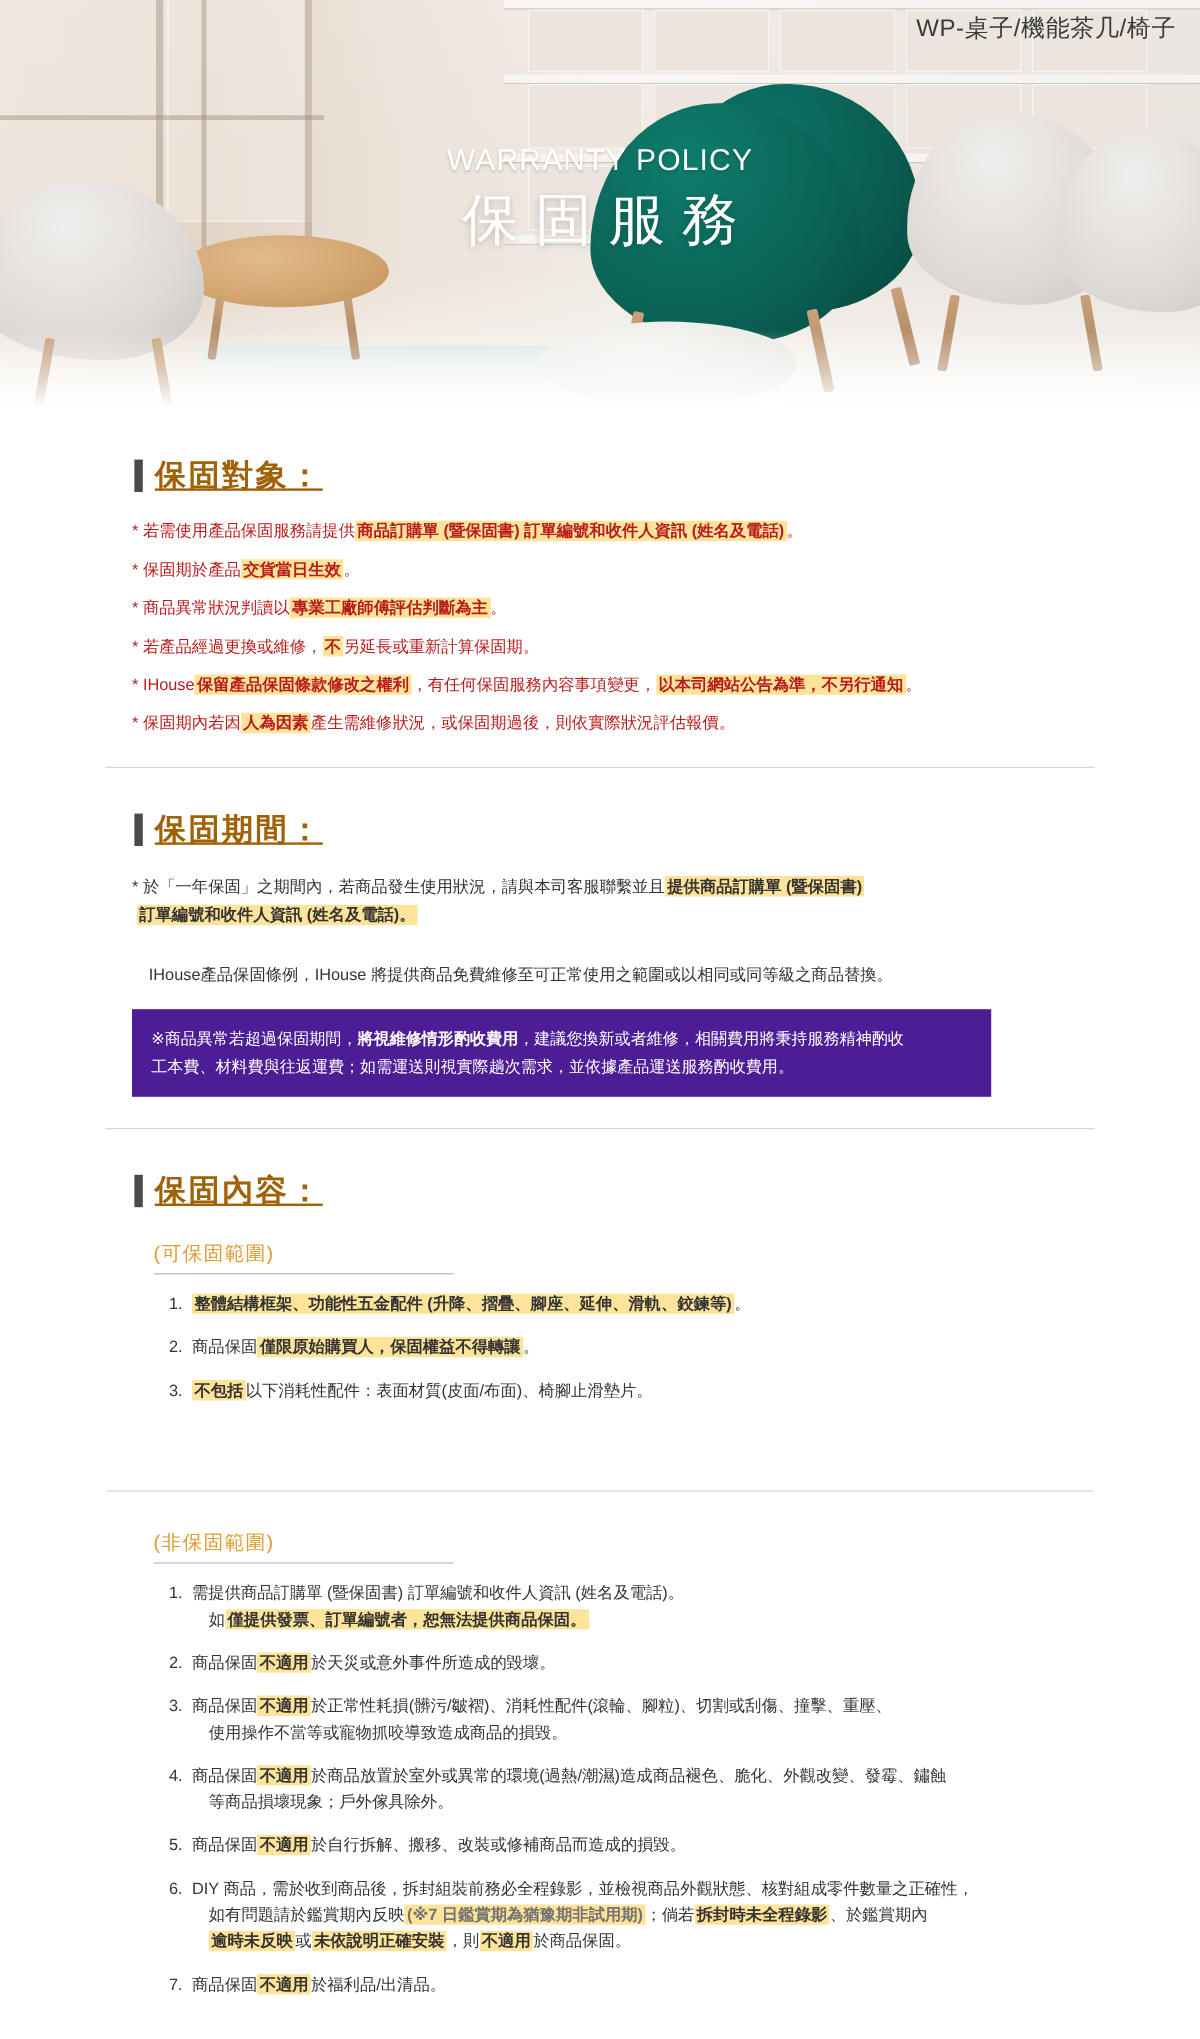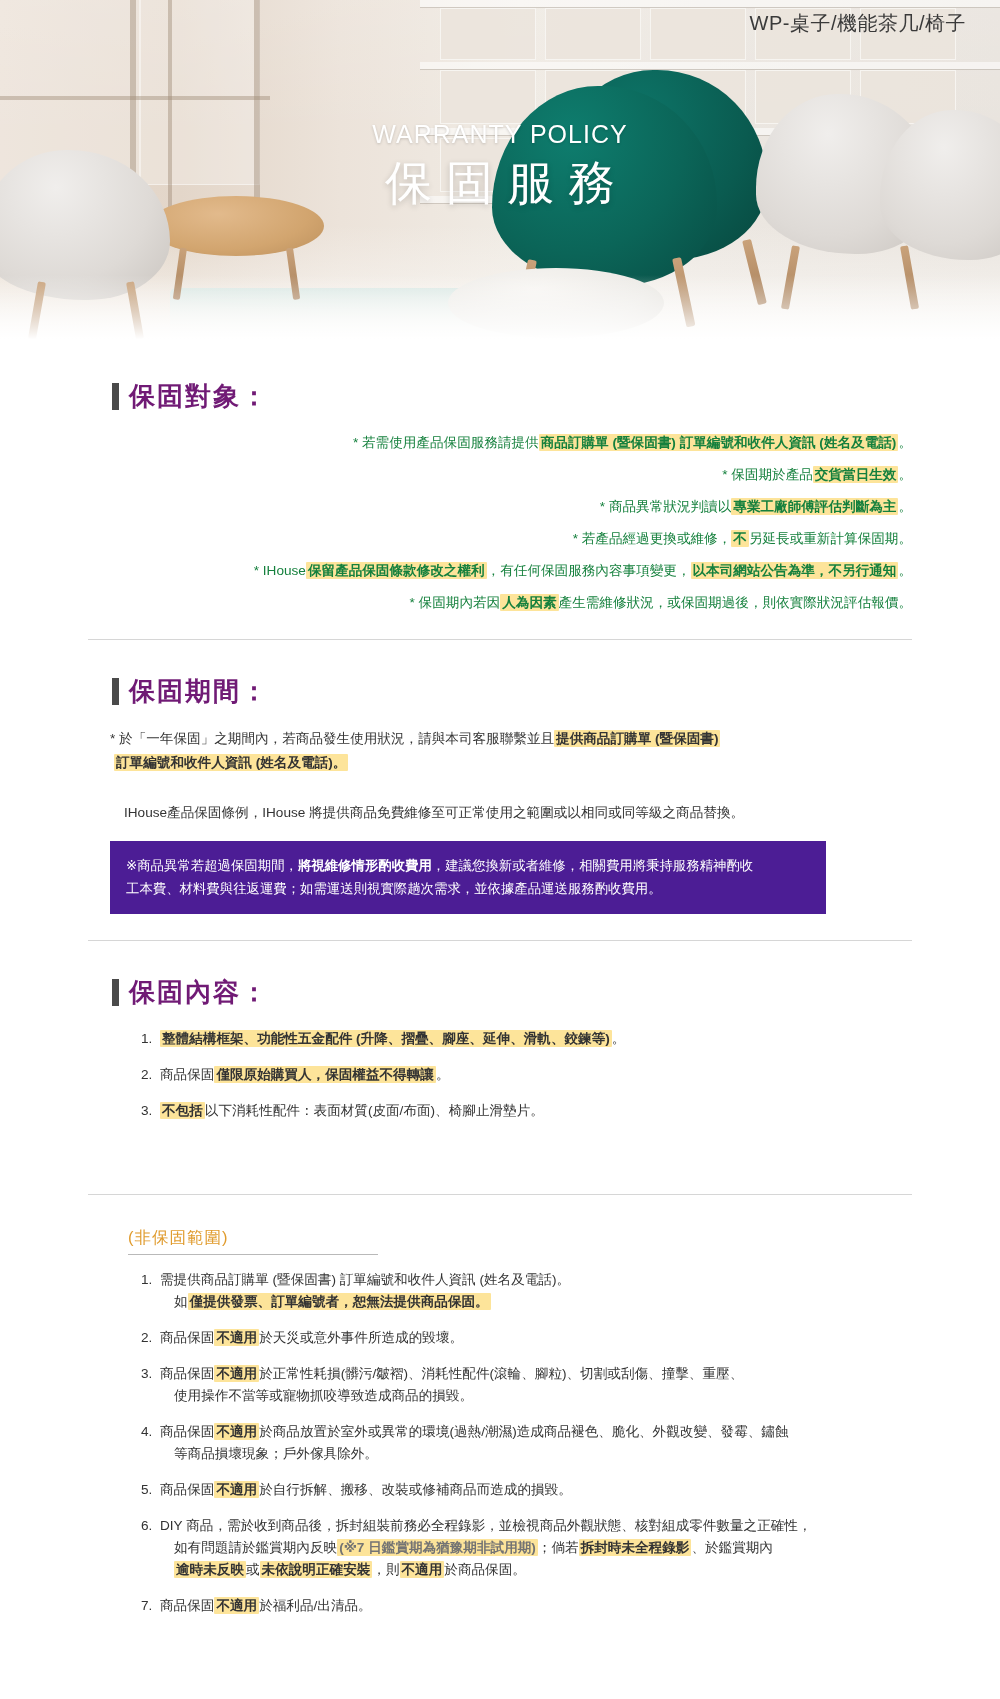--- a/index.html
+++ b/index.html
@@ -93,7 +93,7 @@
 
   .hero-tag {
     position: absolute;
-    top: 10px; right: 34px;
+    top: 10px; right: 20px;
     font-size: 20px;
     color: #3a3a3a;
     letter-spacing: .5px;

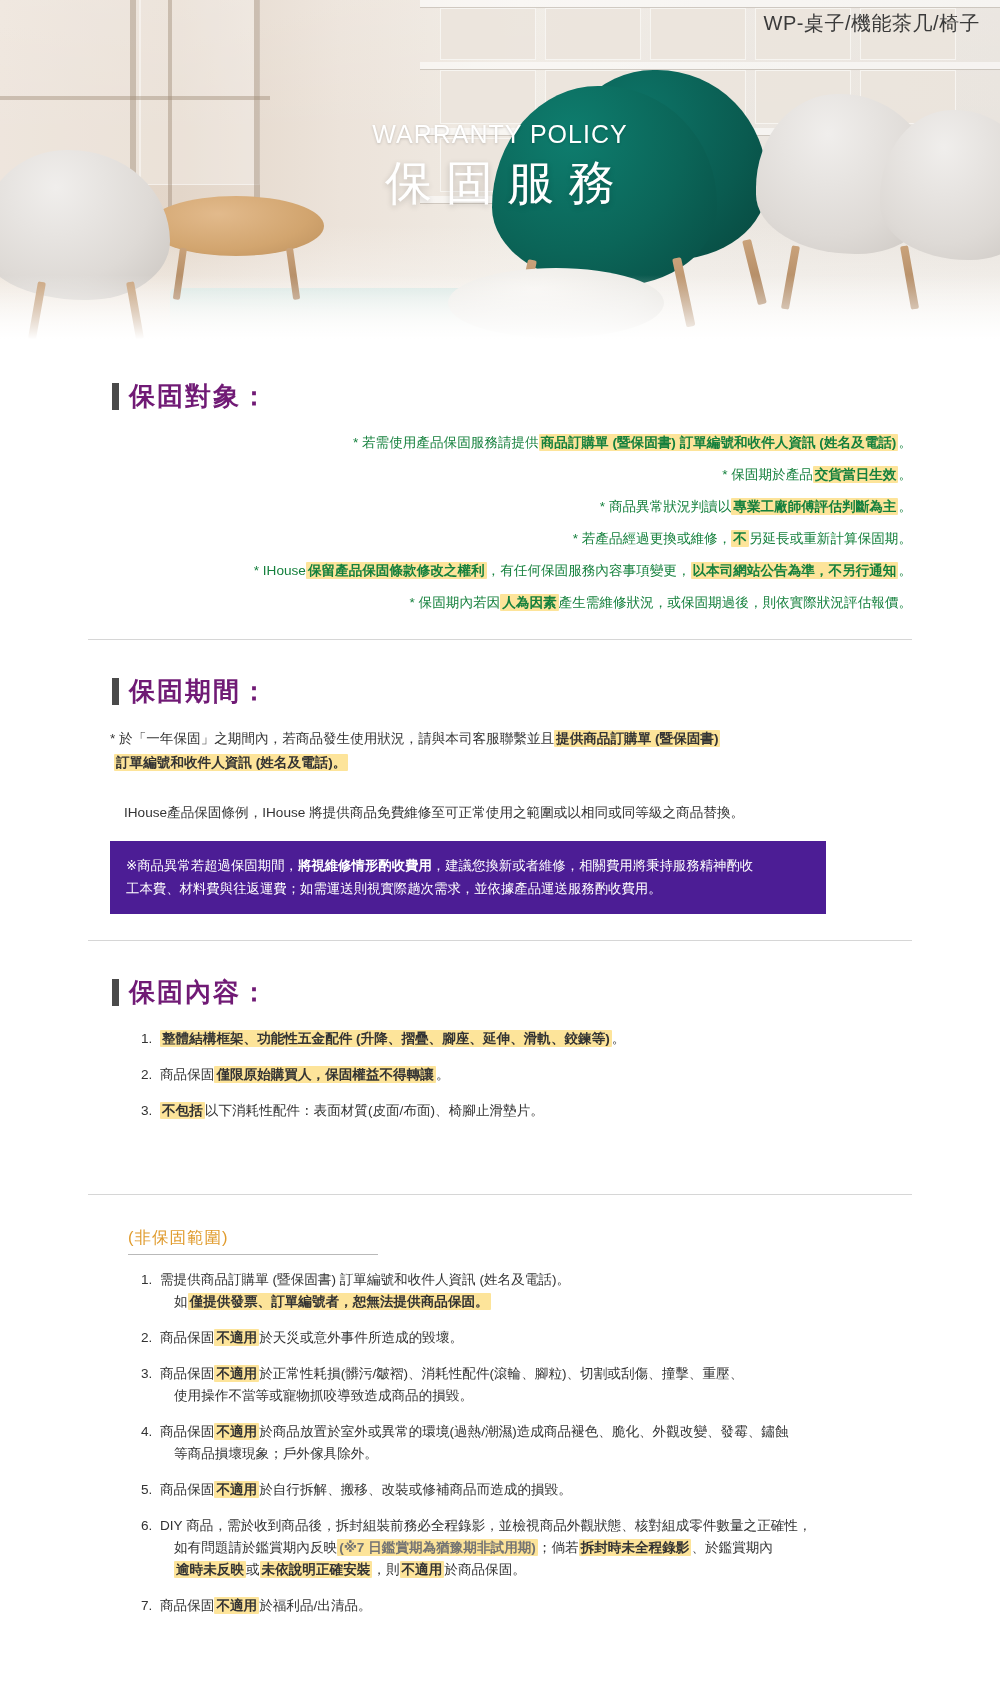--- a/index.html
+++ b/index.html
@@ -138,7 +138,8 @@
     font-size: 26px;
     font-weight: bold;
     letter-spacing: 2px;
-    color: #701a75;
+    color: #a16207;
+    text-decoration: underline;
   }
 
   .line {

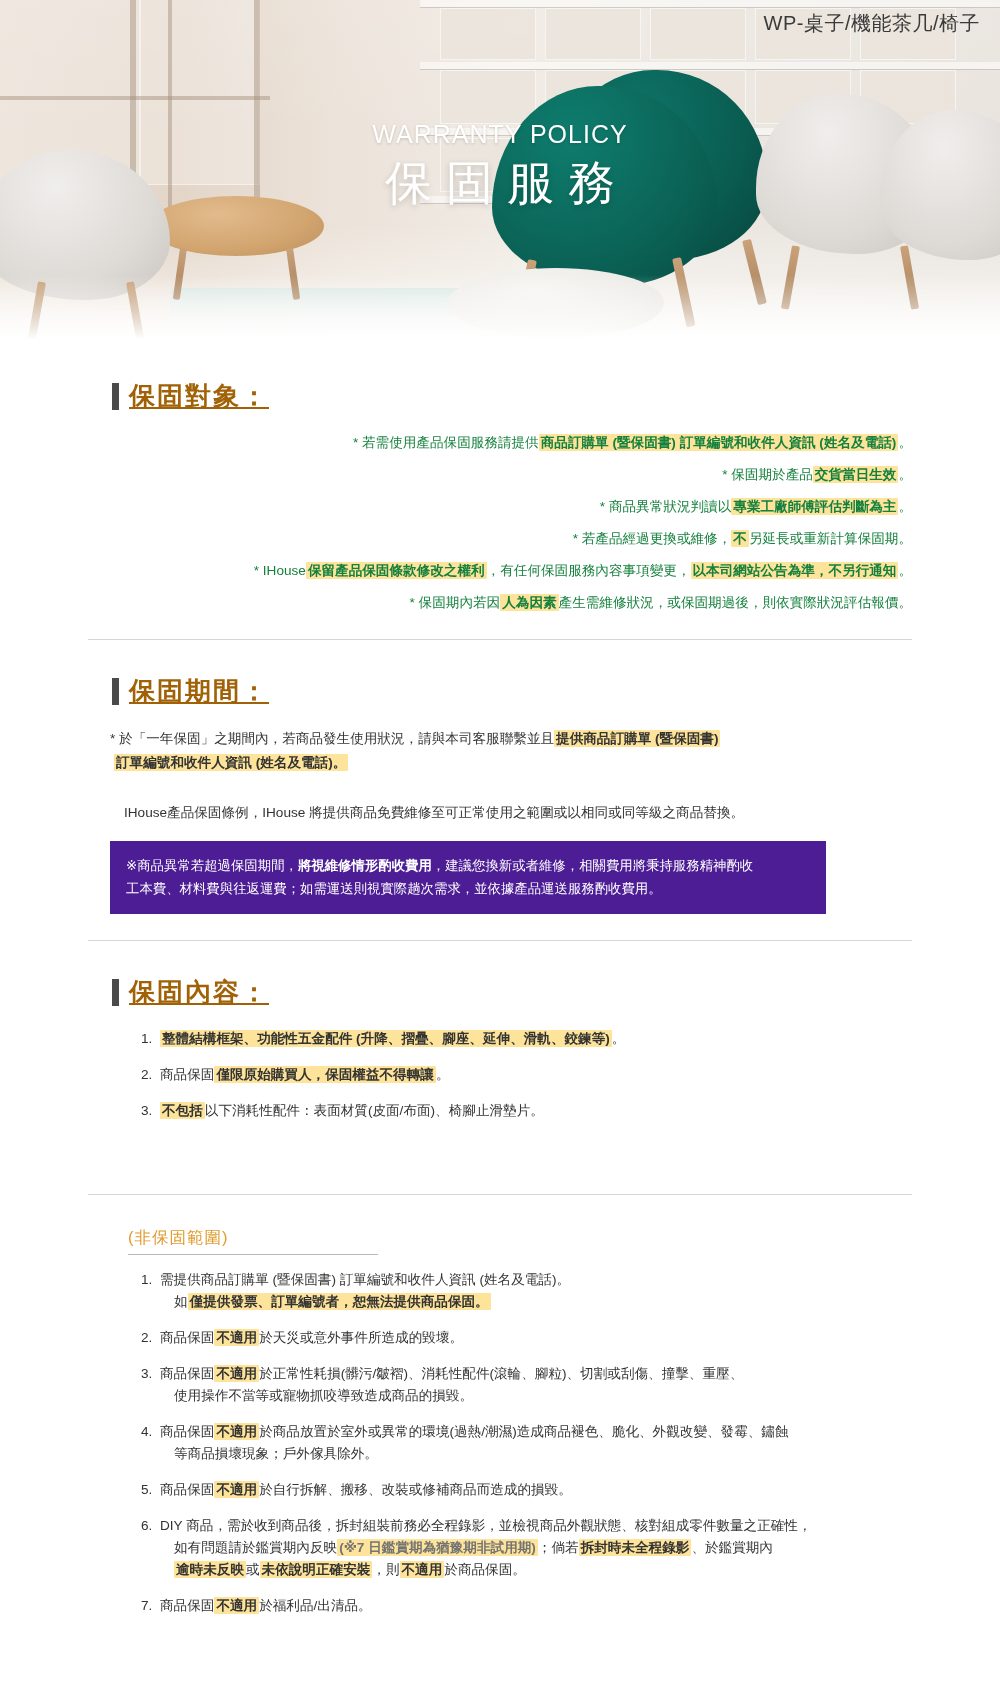--- a/index.html
+++ b/index.html
@@ -152,8 +152,7 @@
     font-size: 13.6px;
     line-height: 1.55;
     margin: 0 0 11px 0;
-    color: #15803d;
-    text-align: right;
+    color: #b91c1c;
   }
 
   .hl {

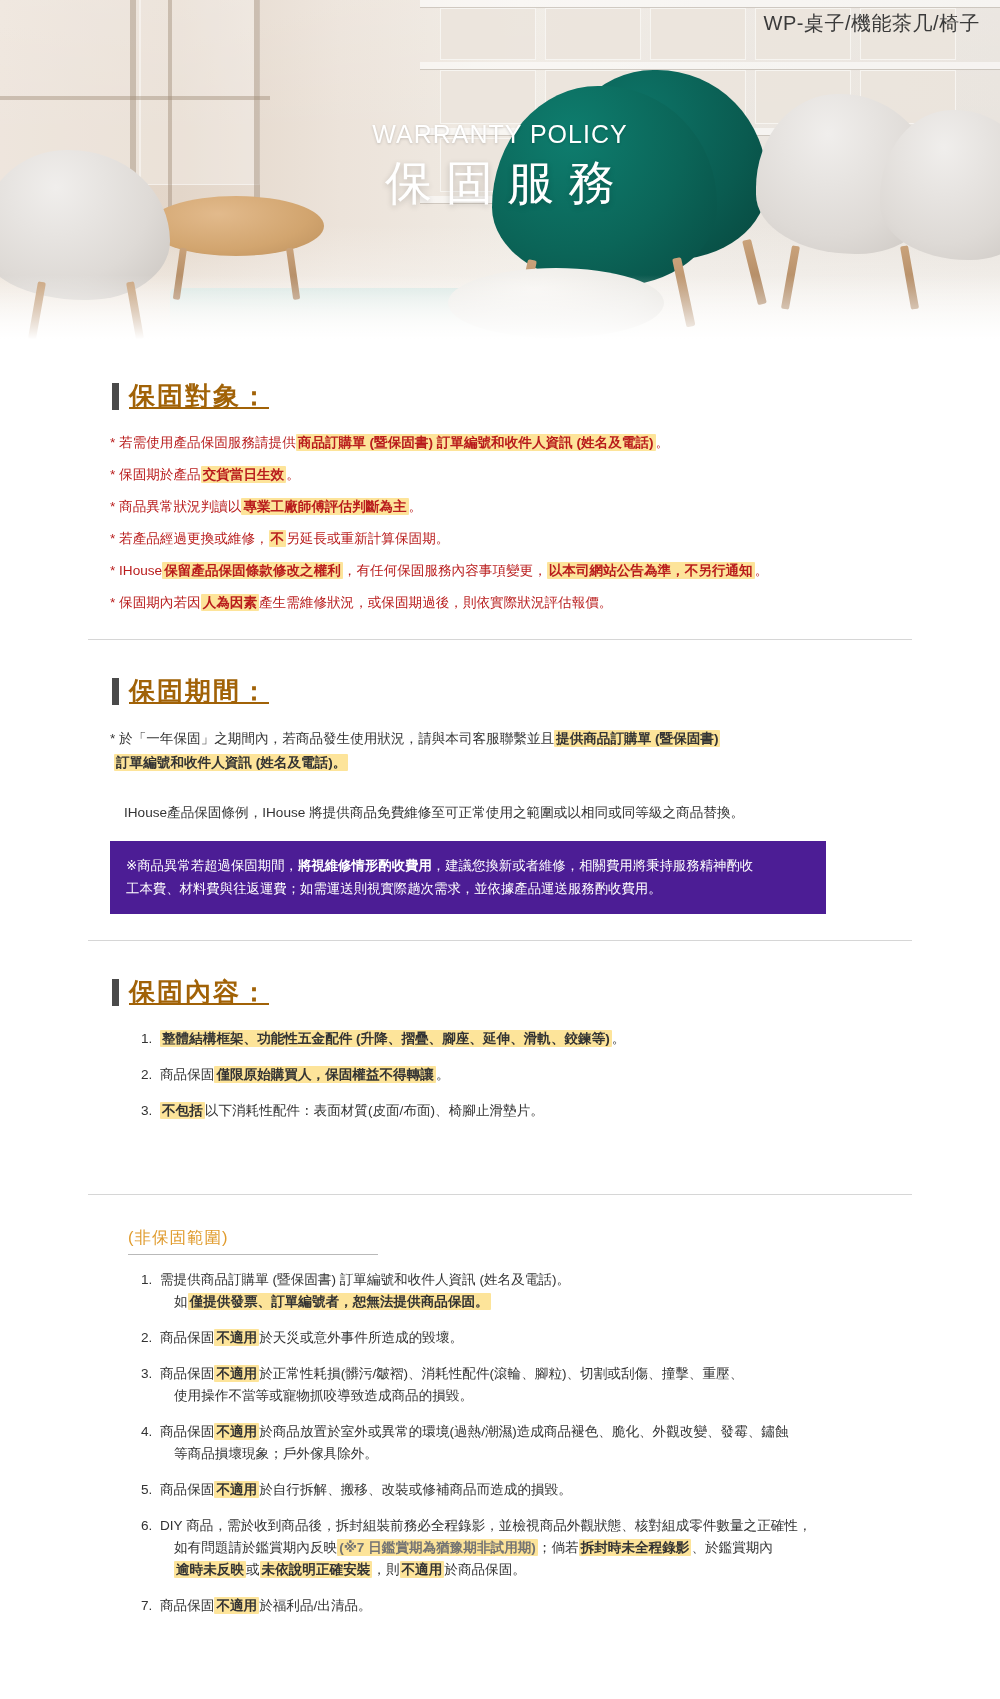--- a/index.html
+++ b/index.html
@@ -315,6 +315,7 @@
         <div class="sec-title">保固內容：</div>
       </div>
 
+      <div class="subhead">(可保固範圍)</div>
       <ol class="list" id="covered-list">
           <li><span class="hl b">整體結構框架、功能性五金配件 (升降、摺疊、腳座、延伸、滑軌、鉸鍊等)</span><span>。</span></li>
           <li><span>商品保固</span><span class="hl b">僅限原始購買人，保固權益不得轉讓</span><span>。</span></li>

